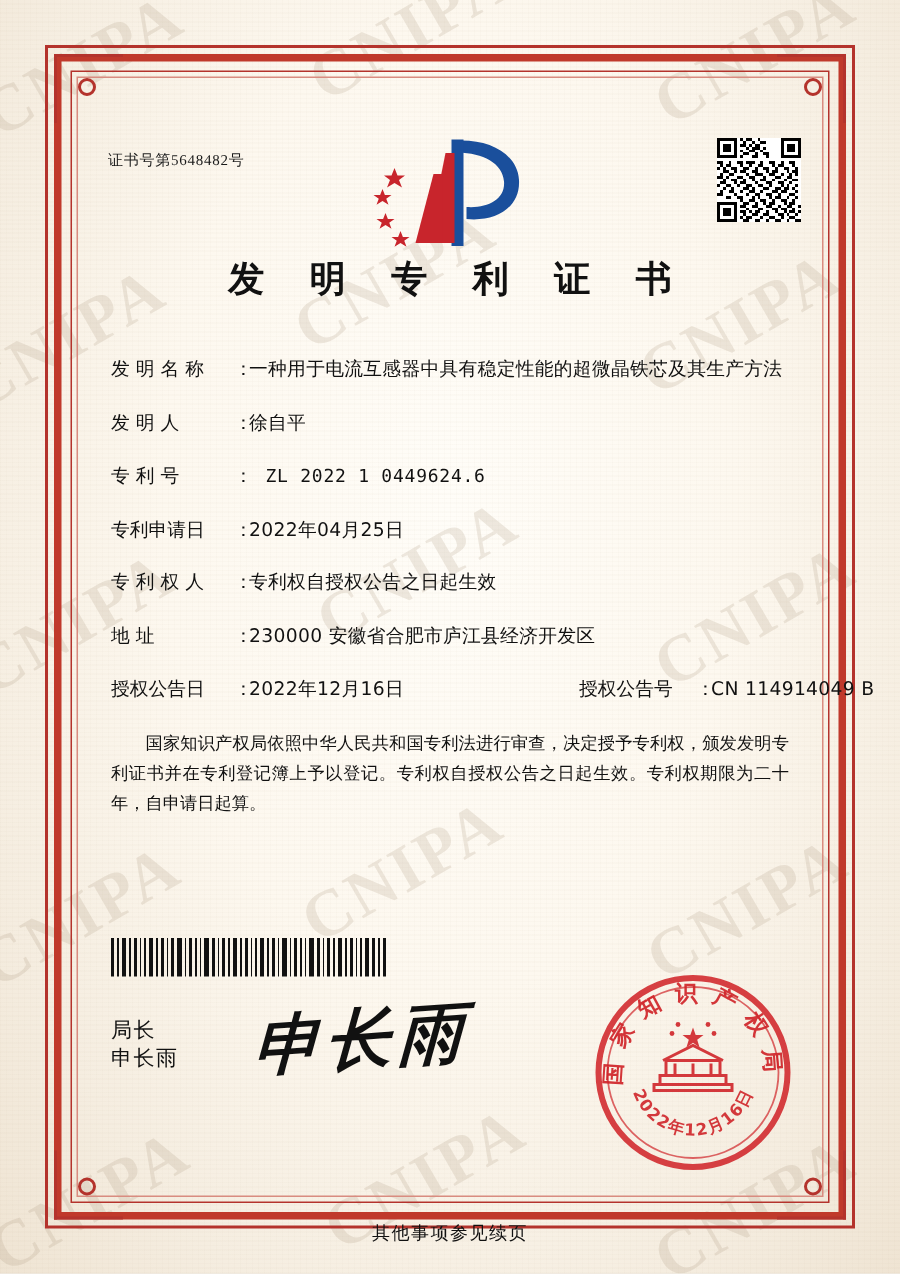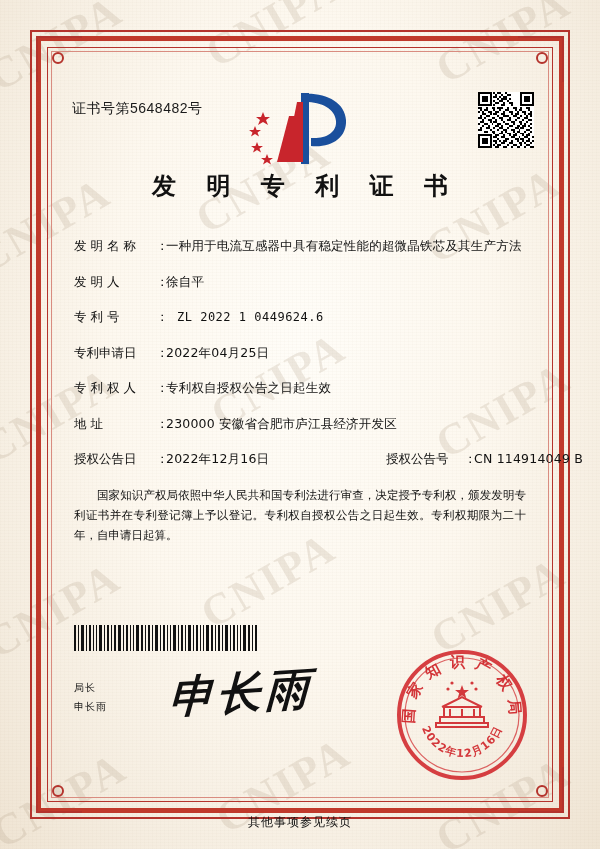--- a/index.html
+++ b/index.html
@@ -75,8 +75,8 @@
 
   .cert-no{
     position:absolute;left:12px;top:40px;
-    font-family:Liberation Sans, sans-serif;
-    font-size:14px;color:#1a1a1a;letter-spacing:.5px;
+    font-family:Liberation Serif, serif;
+    font-size:10px;color:#1a1a1a;letter-spacing:.5px;
   }
   .qr{
     position:absolute;right:6px;top:32px;width:56px;height:56px;

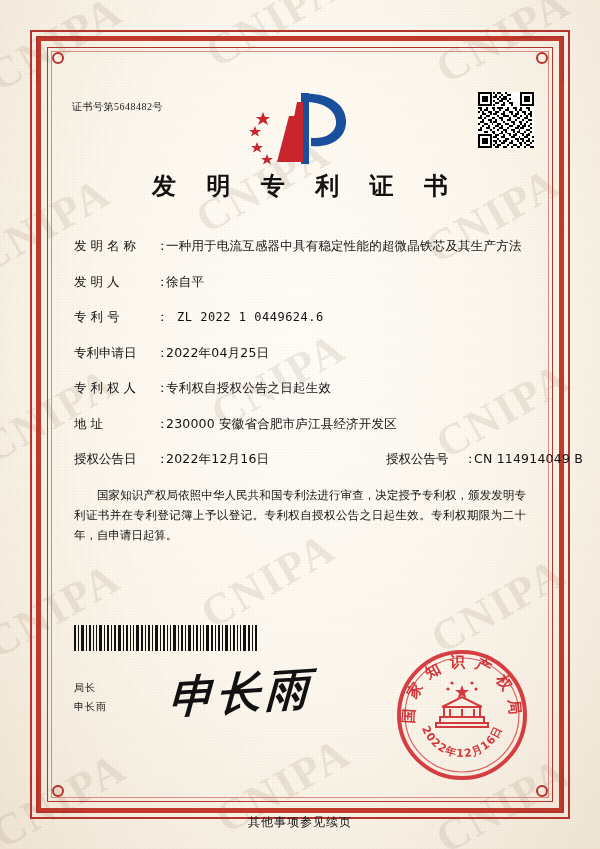--- a/index.html
+++ b/index.html
@@ -145,7 +145,7 @@
     position:absolute;left:14px;top:618px;
   }
   .sig-label{
-    font-size:10px;color:#111;line-height:19px;letter-spacing:1px;
+    font-size:14px;color:#111;line-height:19px;letter-spacing:1px;
   }
   .sig-hand{
     position:absolute;left:95px;top:-14px;

